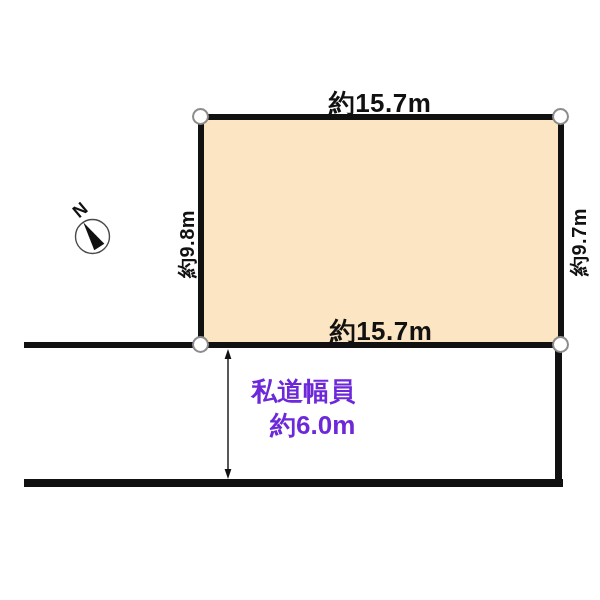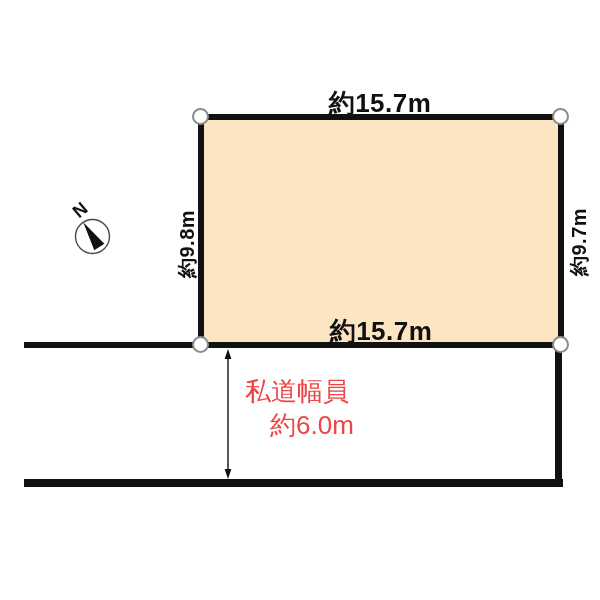--- a/index.html
+++ b/index.html
@@ -46,8 +46,8 @@
 
   
   .road-label{
-    position:absolute;left:245px;top:374px;color:#ef4444;
-    font-size:26px;font-weight:400;line-height:34px;white-space:nowrap;
+    position:absolute;left:245px;top:374px;color:#6d28d9;
+    font-size:26px;font-weight:700;line-height:34px;white-space:nowrap;text-align:right;
   }
   .road-label .l2{display:block;margin-left:25px;}
 

